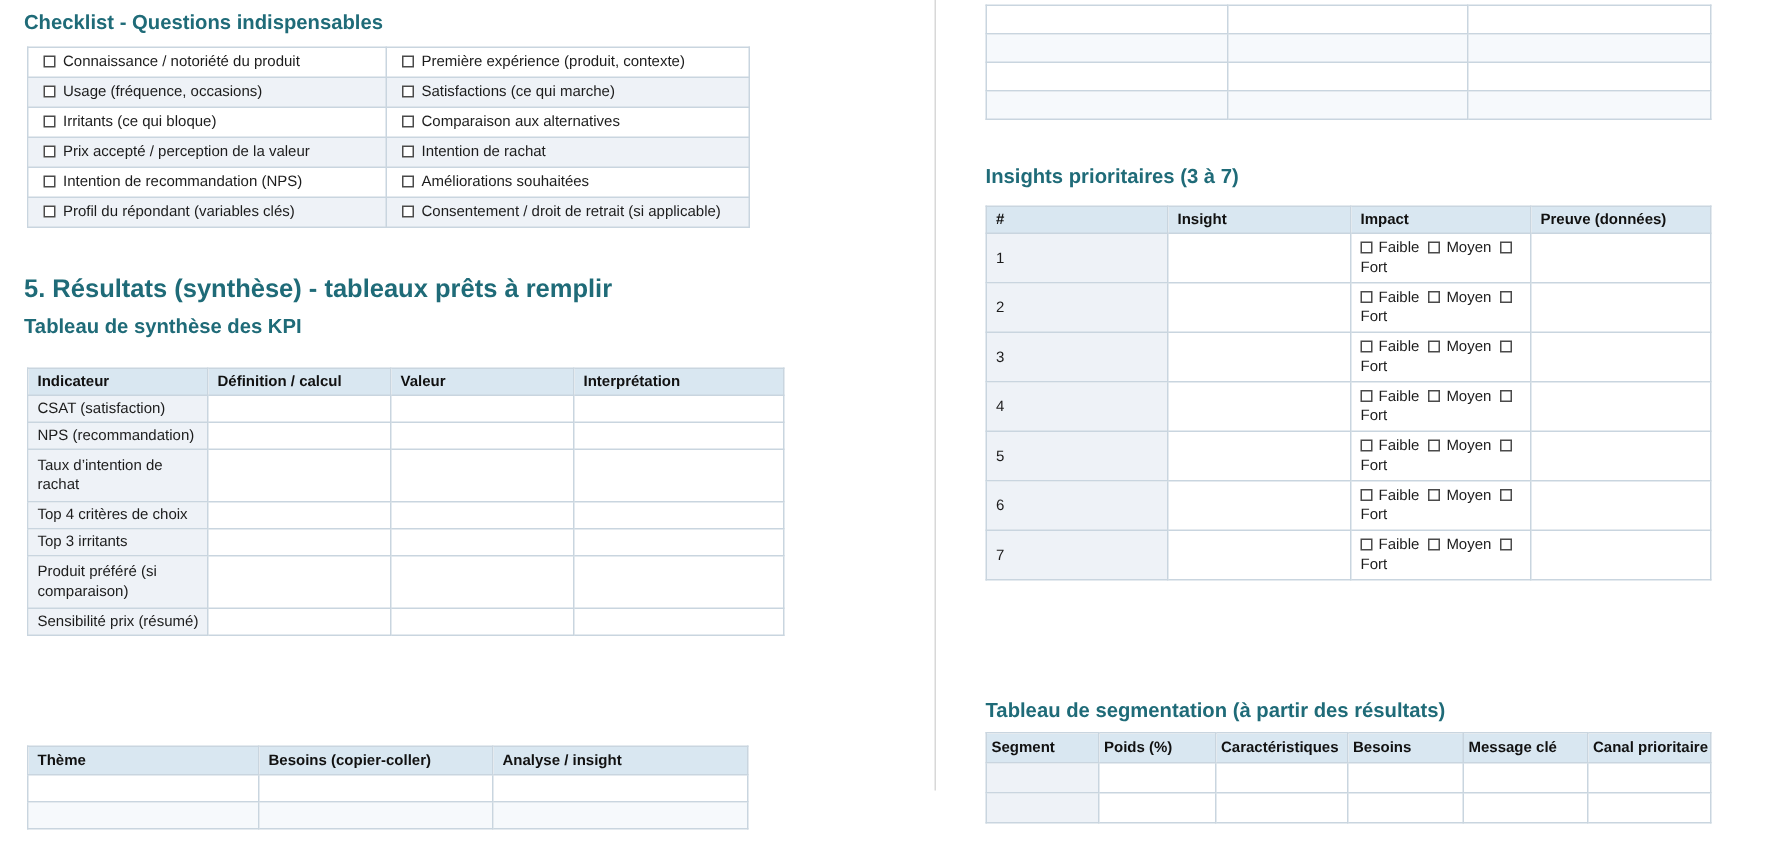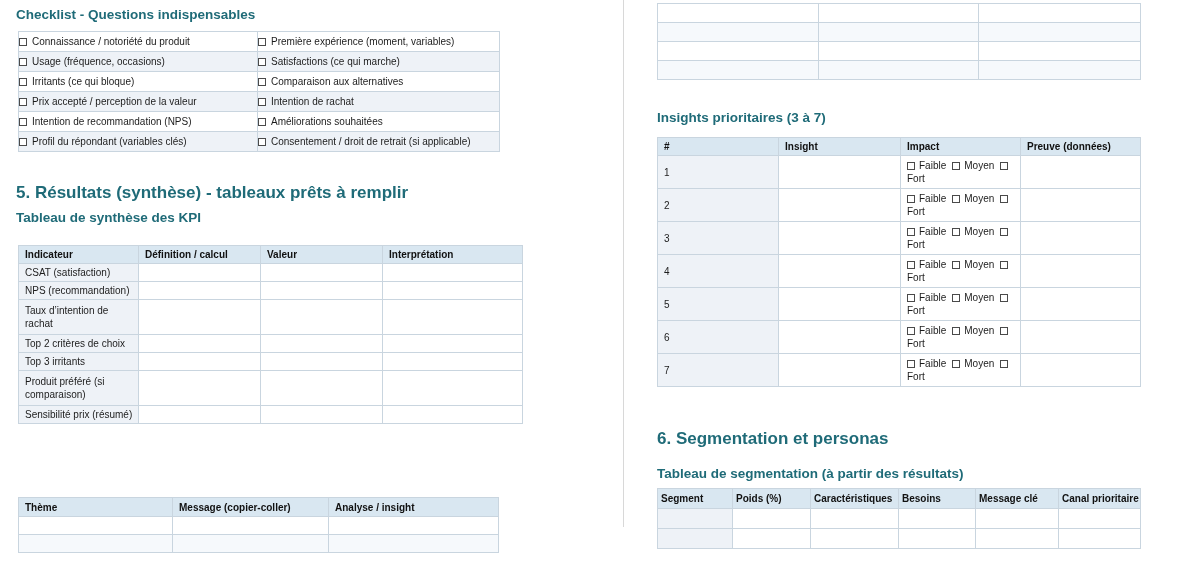--- a/index.html
+++ b/index.html
@@ -25,7 +25,7 @@
   .opt .cb{margin-right:4px}
   .opt{margin-right:6px}
   
-  .checklist td{height:19px;padding:3px 0;white-space:nowrap}
+  .checklist td{height:19px;padding:3px 10px;white-space:nowrap}
   
   .kpi td,.kpi th{height:18px}
   .kpi td.two{height:34px;padding:4px 6px}

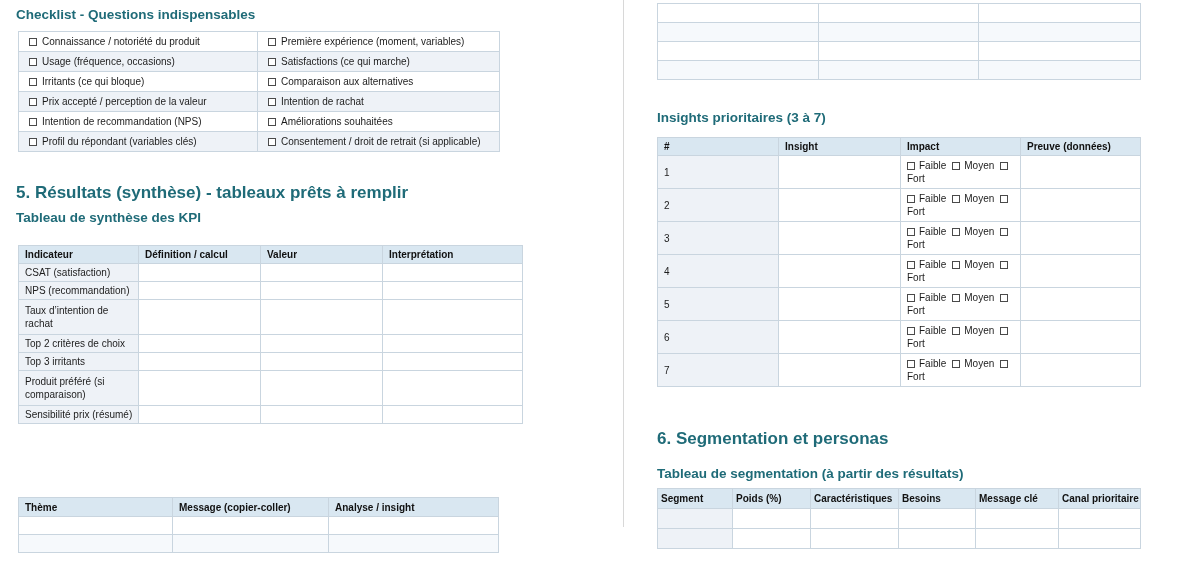--- a/index.html
+++ b/index.html
@@ -58,7 +58,7 @@
     <tbody>
         <tr>
       <td><span class="cb"></span><span>Connaissance / notoriété du produit</span></td>
-      <td><span class="cb"></span><span>Première expérience (moment, variables)</span></td>
+      <td><span class="cb"></span><span>Première expérience (produit, contexte)</span></td>
     </tr>
     <tr>
       <td class="shade"><span class="cb"></span><span>Usage (fréquence, occasions)</span></td>

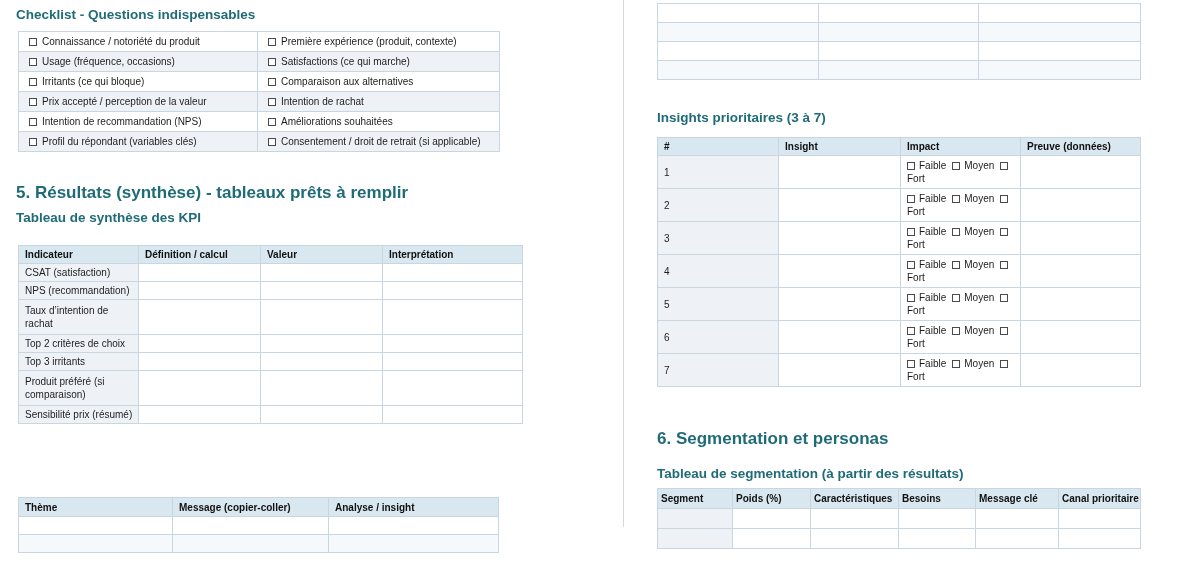--- a/index.html
+++ b/index.html
@@ -120,7 +120,7 @@
           <td></td>
     </tr>
     <tr>
-      <td class="shade nowrap">Top 2 critères de choix</td>
+      <td class="shade nowrap">Top 4 critères de choix</td>
       <td></td>
           <td></td>
           <td></td>

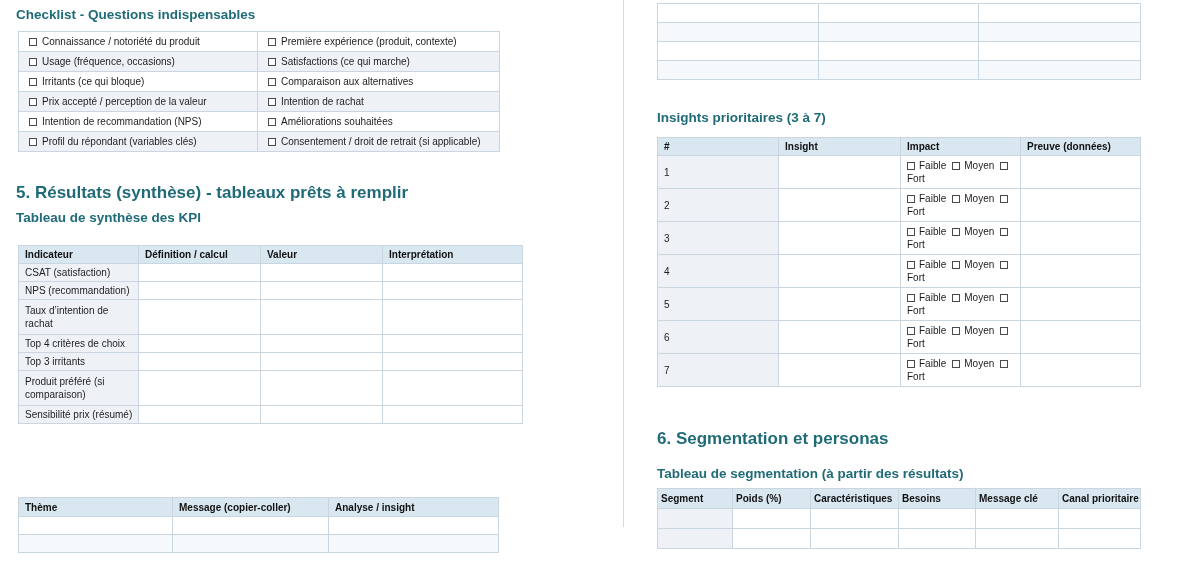--- a/index.html
+++ b/index.html
@@ -284,7 +284,6 @@
   </tbody>
     </table>
 
-  <div class="h2" style="left:657px;top:429px">6. Segmentation et personas</div>
 
   <div class="h3" style="left:657px;top:466px">Tableau de segmentation (à partir des résultats)</div>
 

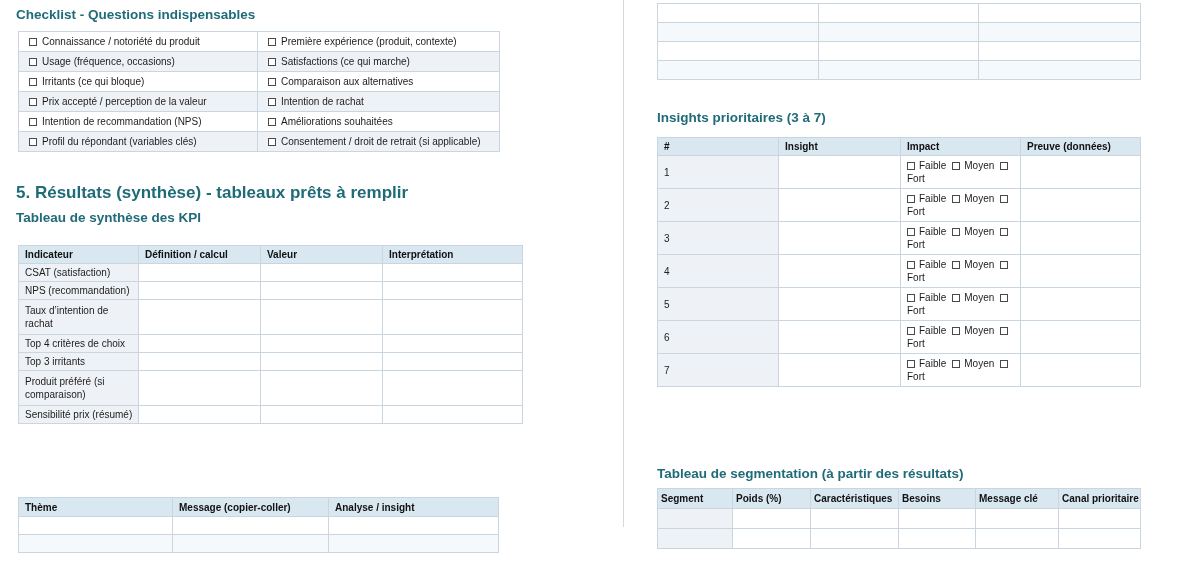--- a/index.html
+++ b/index.html
@@ -156,7 +156,7 @@
     <tbody>
         <tr>
       <th>Thème</th>
-      <th>Message (copier-coller)</th>
+      <th>Besoins (copier-coller)</th>
       <th>Analyse / insight</th>
     </tr>
     <tr>

